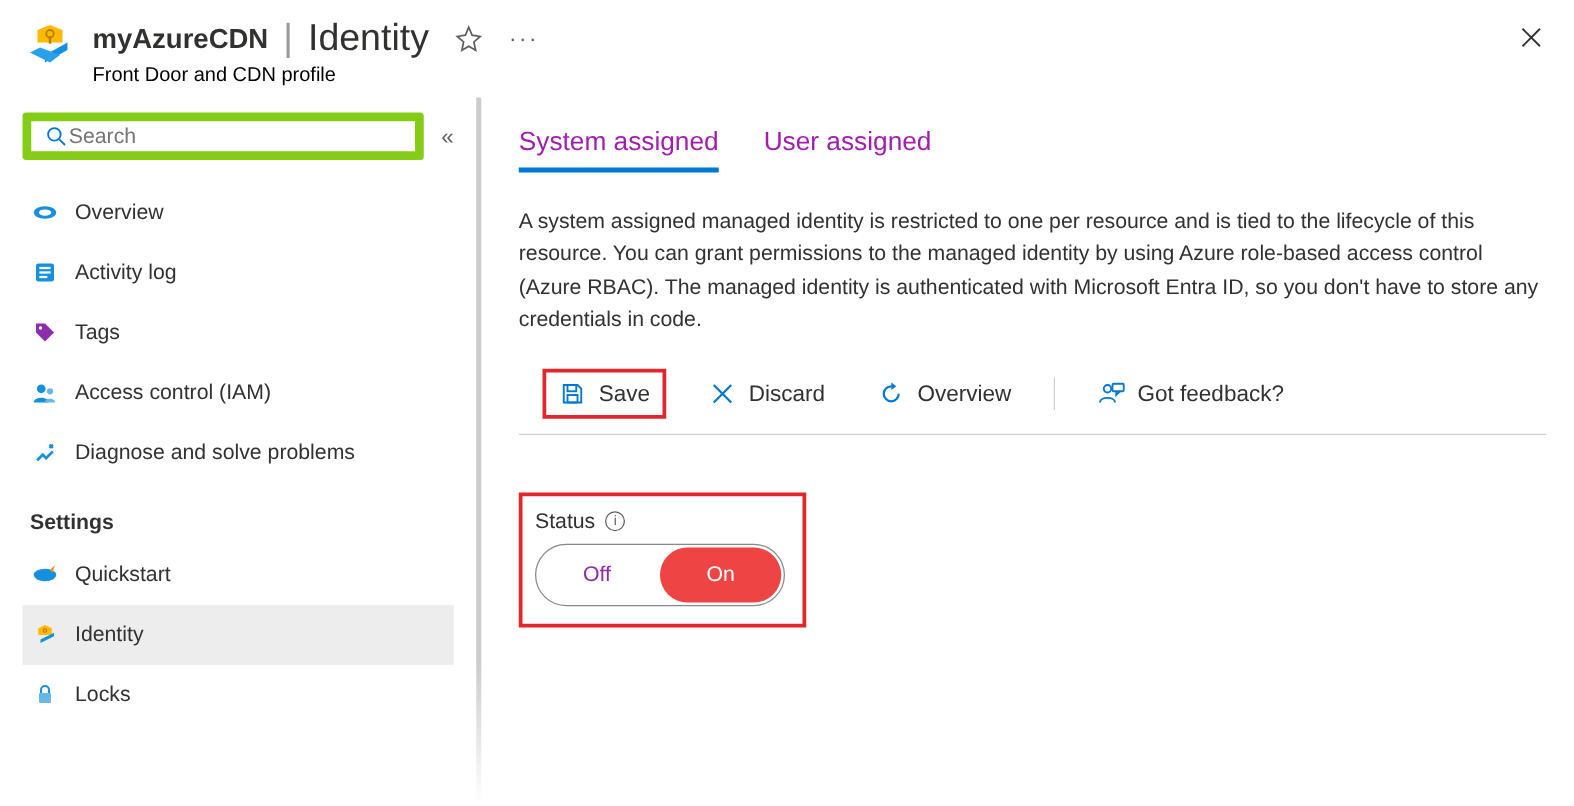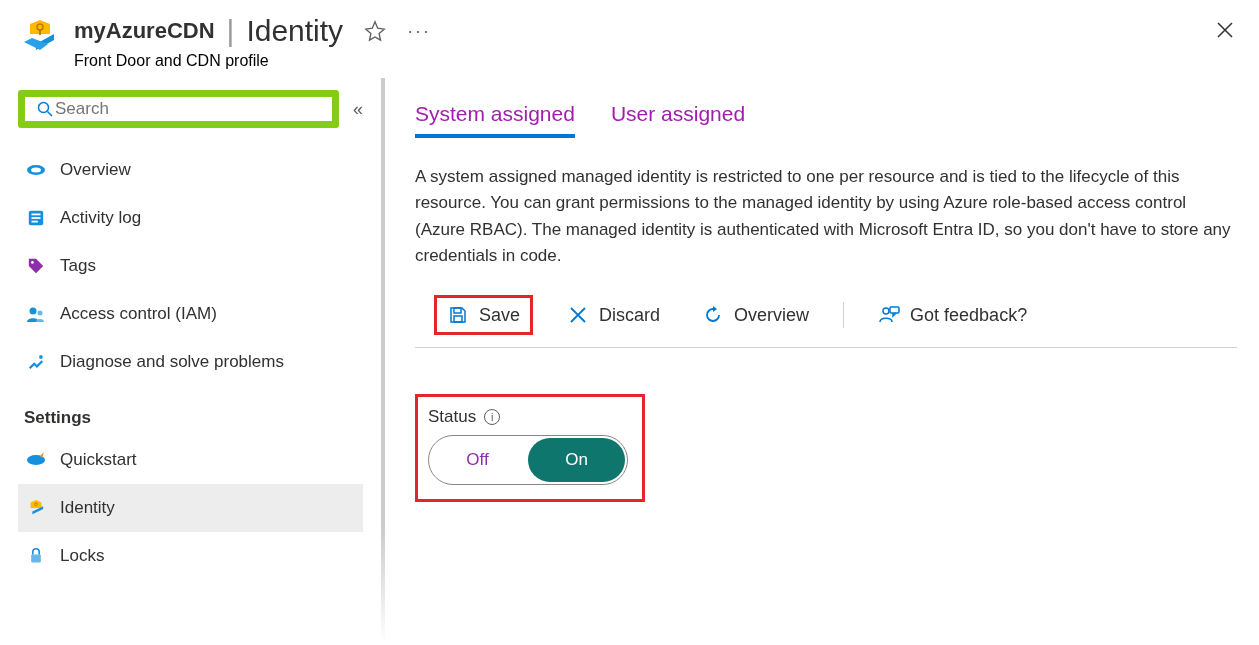--- a/index.html
+++ b/index.html
@@ -97,7 +97,7 @@
   }
   .toggle-half { flex: 1; display: flex; align-items: center; justify-content: center; font-size: 17px; cursor: pointer; }
   .toggle-off { color: #8e2da8; }
-  .toggle-on { background: #0f766e; color: #fff; border-radius: 30px; margin: 2px; }
+  .toggle-on { background: #ef4444; color: #fff; border-radius: 30px; margin: 2px; }
 </style>
 </head>
 <body>

